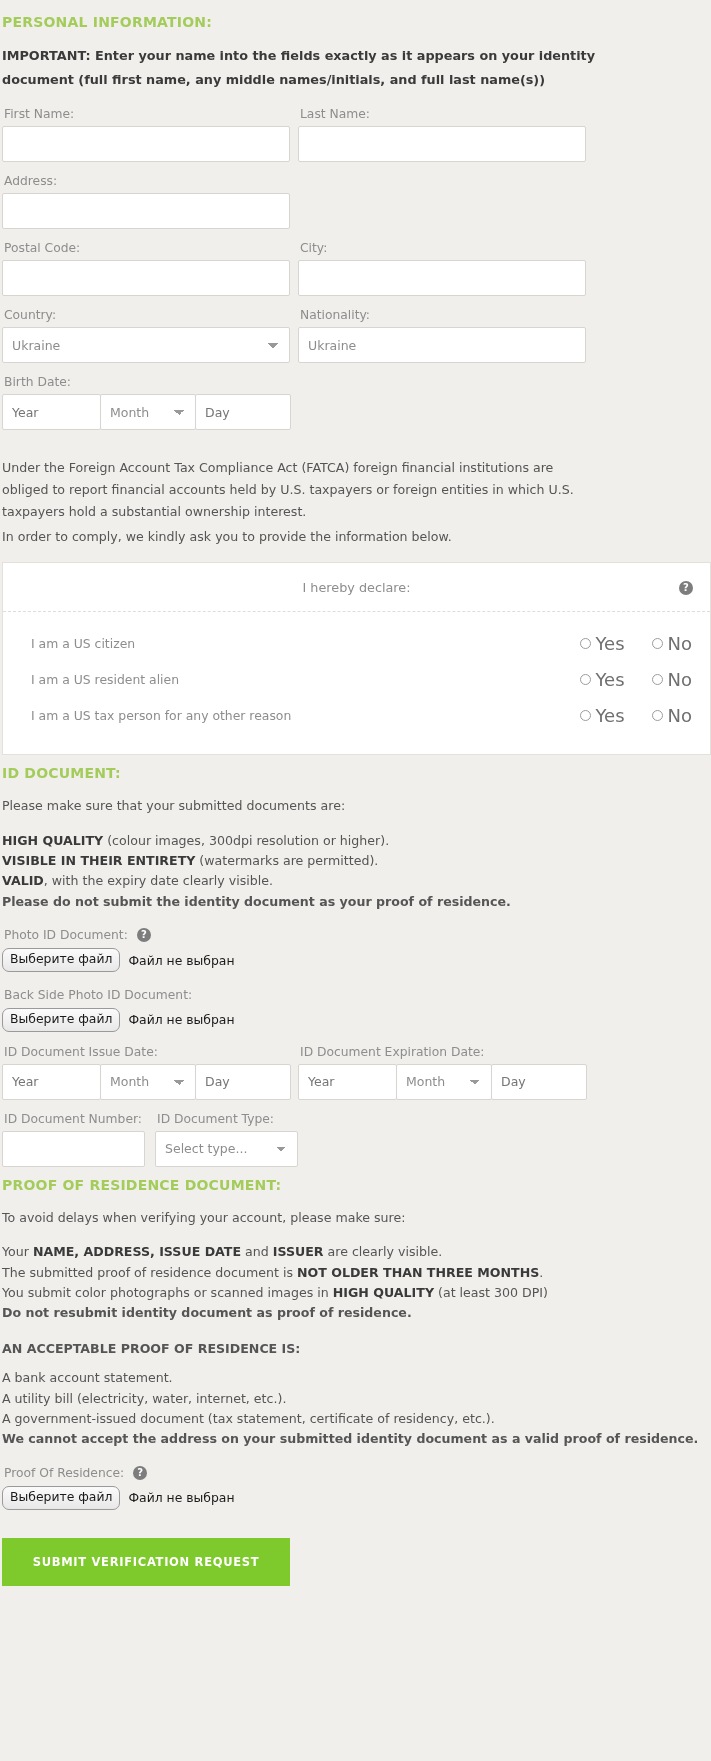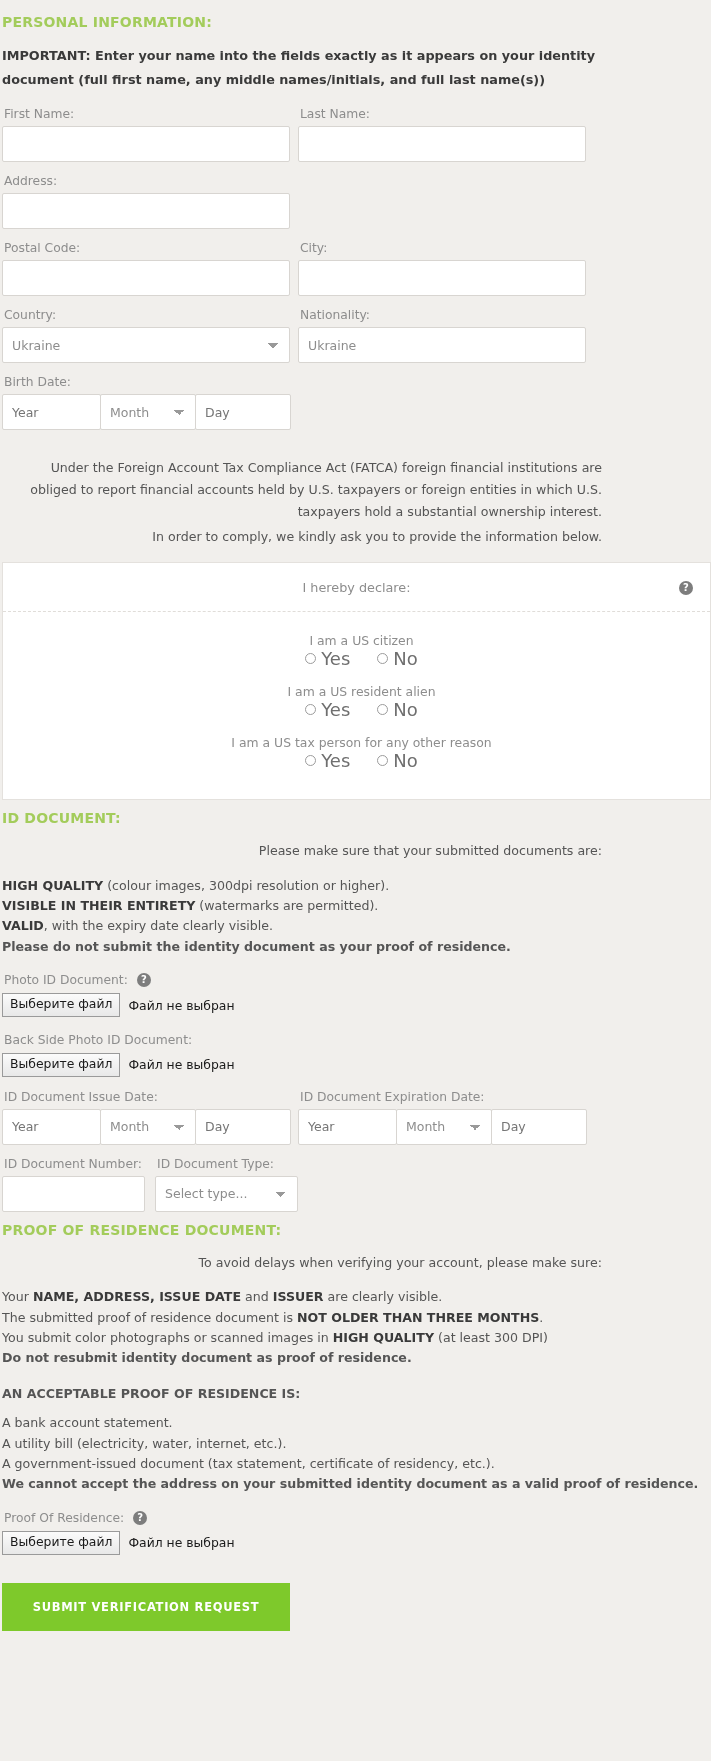--- a/index.html
+++ b/index.html
@@ -40,7 +40,6 @@
     color: #555;
     margin: 0 0 4px 0;
     max-width: 600px;
-    text-align: right;
   }
   .para-block { margin-bottom: 14px; }
 

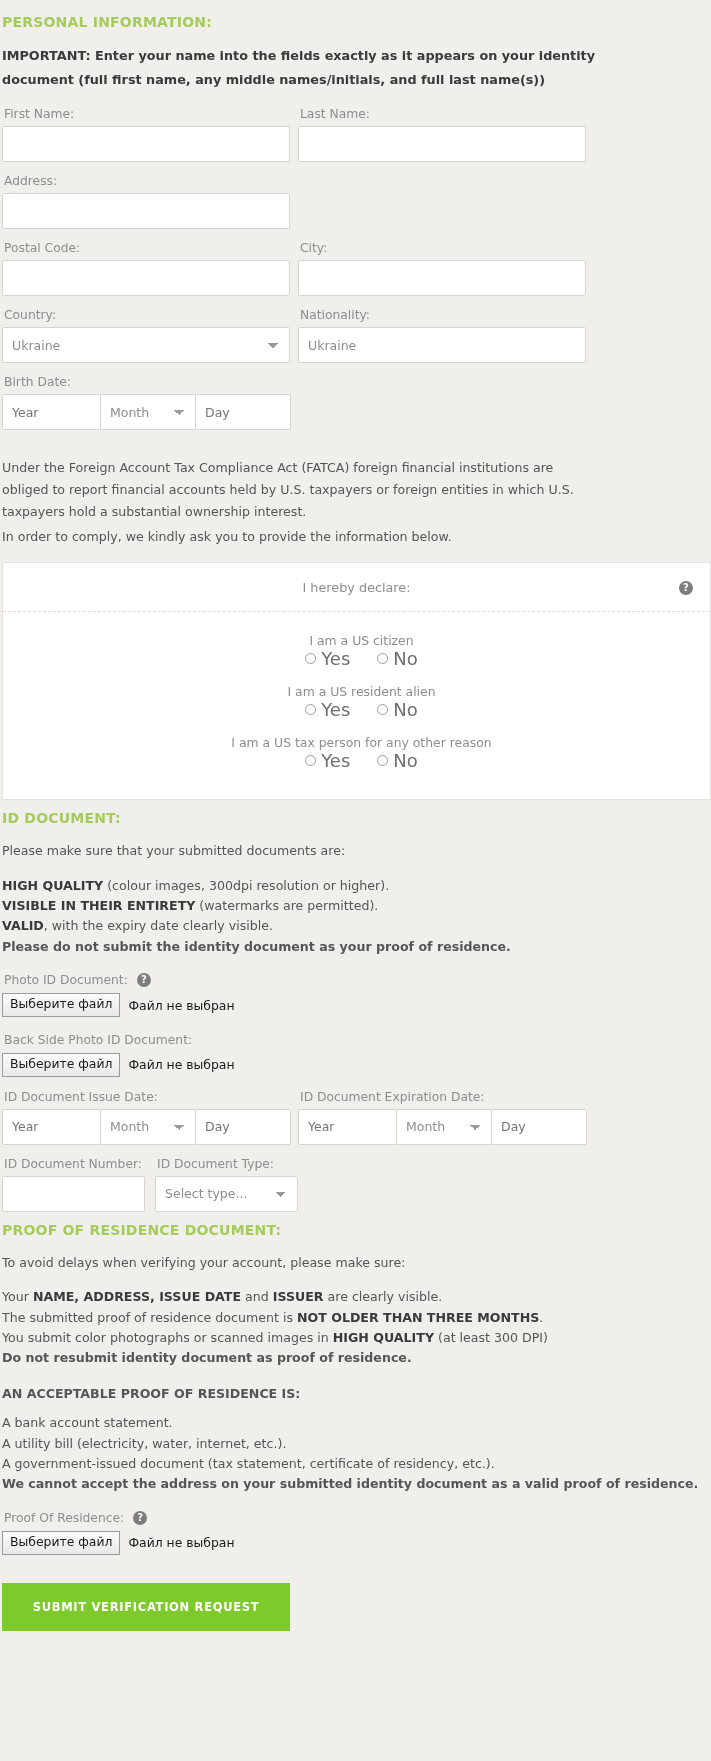--- a/index.html
+++ b/index.html
@@ -117,7 +117,6 @@
     display: flex;
     align-items: center;
     padding: 7px 0 8px 10px;
-    flex-direction: column;
   }
   .declare-row .q {
     flex: 1;

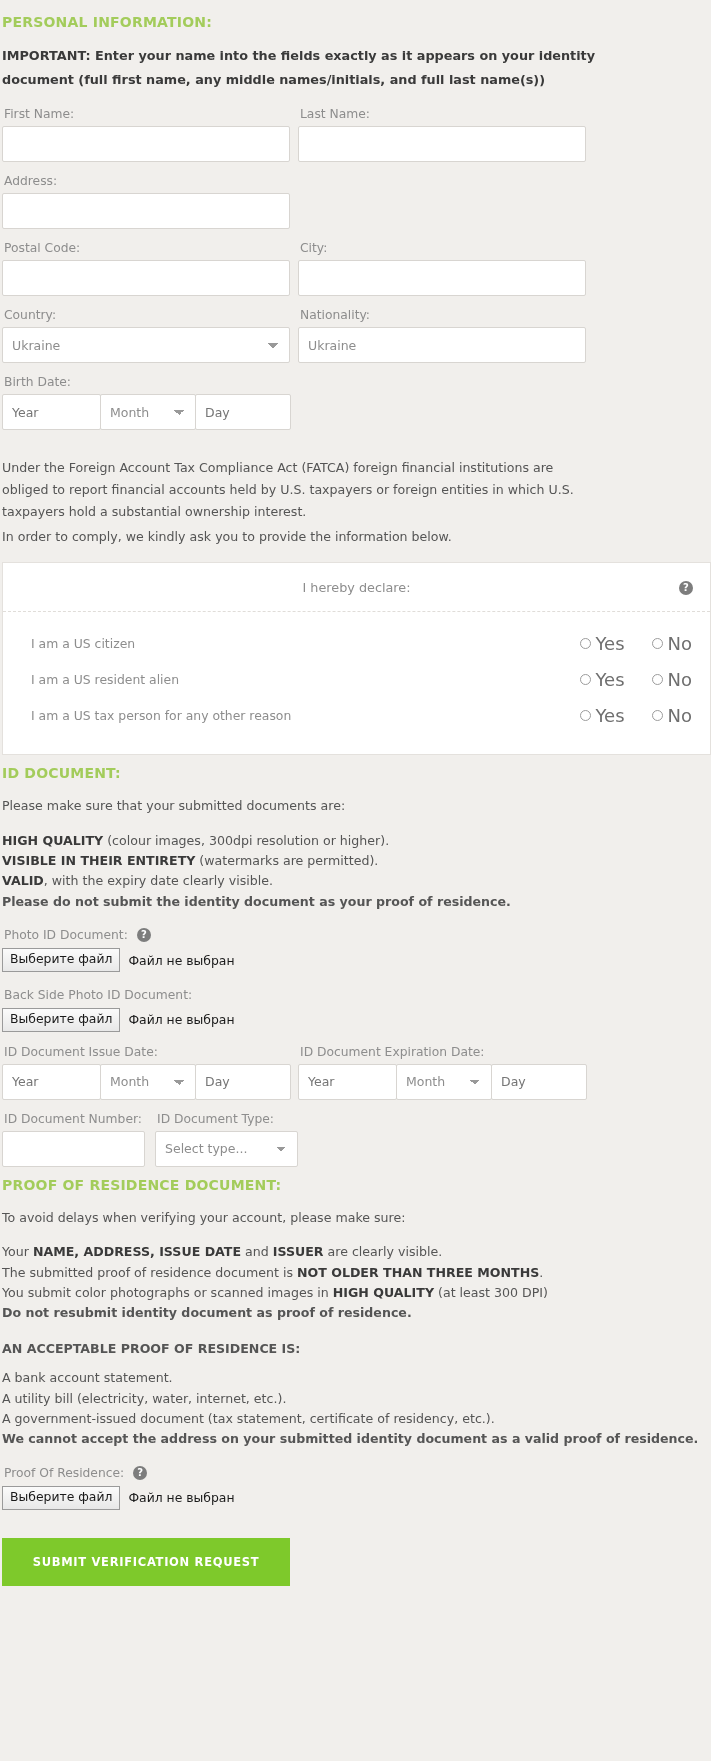--- a/index.html
+++ b/index.html
@@ -153,7 +153,7 @@
   .file-btn {
     border: 1px solid #9a9a9a;
     background: linear-gradient(#fbfbfb, #e8e8e8);
-    border-radius: 0;
+    border-radius: 7px;
     padding: 2px 7px 3px 7px;
     font-size: 12.4px;
     color: #1a1a1a;

